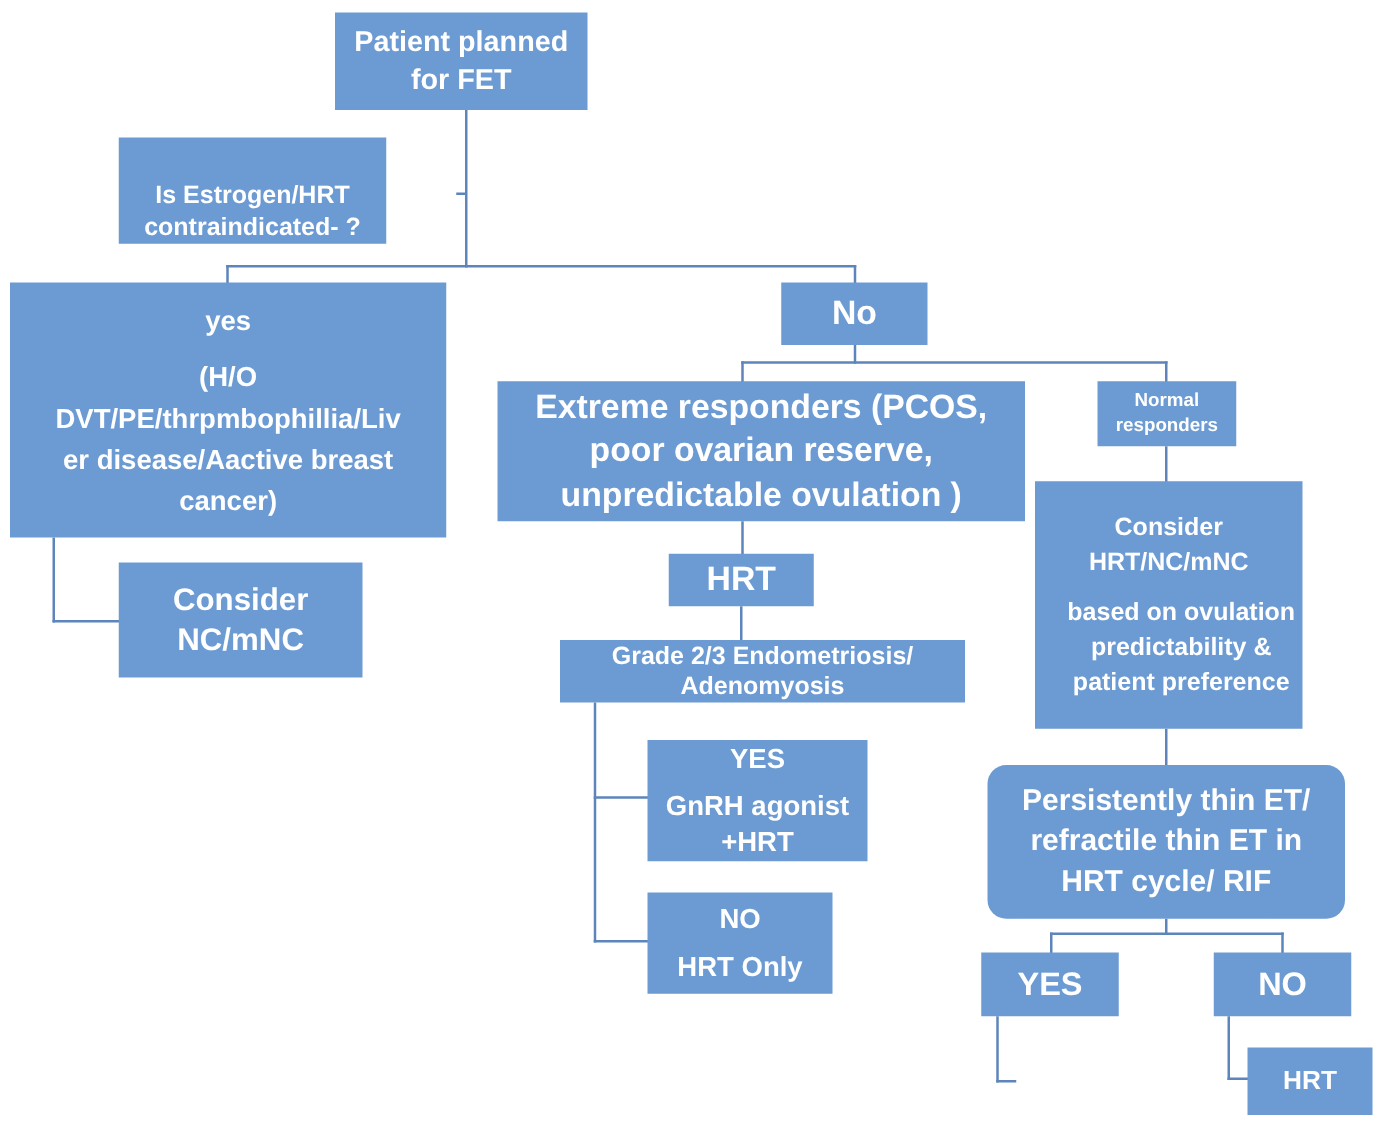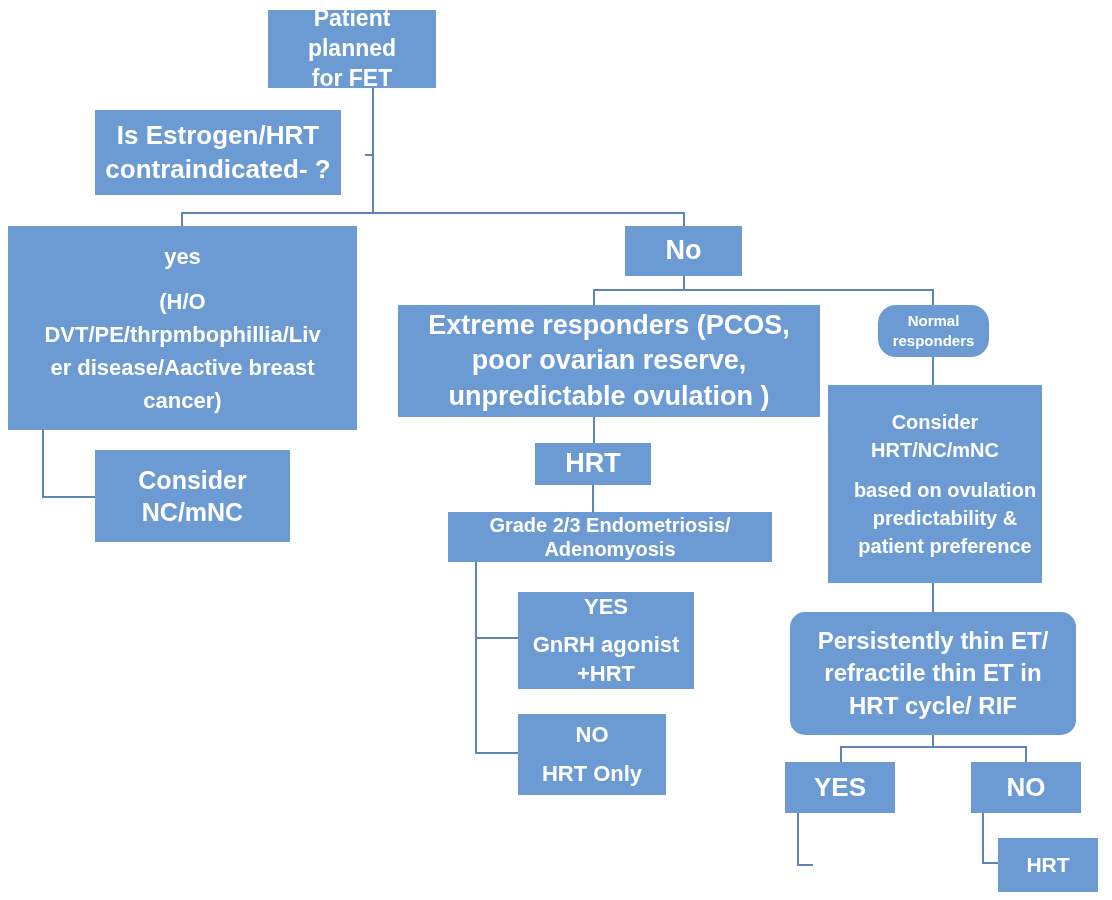--- a/index.html
+++ b/index.html
@@ -28,7 +28,7 @@
   .c{position:absolute;background:#5D85BB;}
 
   
-  .n-fet     {left:268px;top:10px; width:168px;height:78px; font-size:23px;}
+  .n-fet     {left:268px;top:10px; width:202px;height:78px; font-size:23px;}
   .n-q       {left:95px; top:110px;width:246px;height:85px; font-size:26px;}
   .n-yes1    {left:8px;  top:226px;width:349px;height:204px;font-size:22px;line-height:1.5;}
   .n-yes1 .l2{margin-top:12px;}

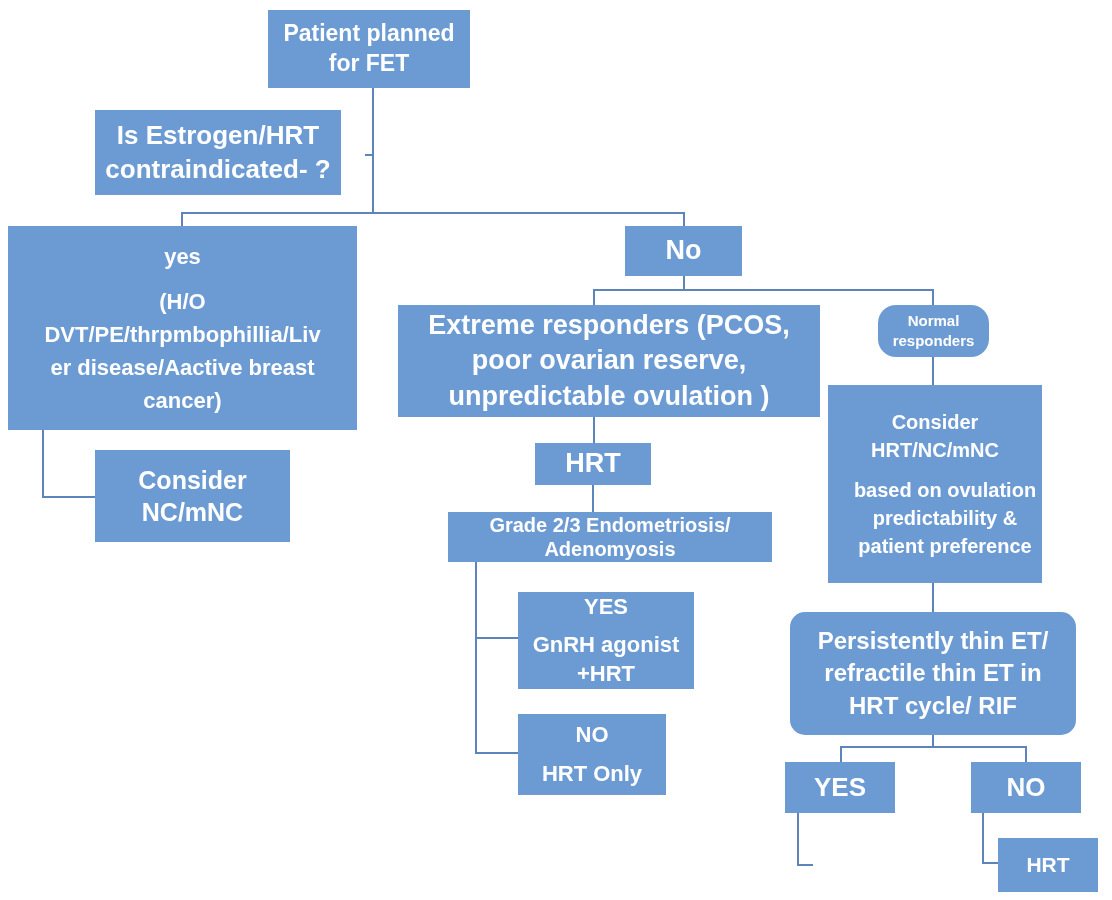--- a/index.html
+++ b/index.html
@@ -29,7 +29,7 @@
 
   
   .n-fet     {left:268px;top:10px; width:202px;height:78px; font-size:23px;}
-  .n-q       {left:95px; top:110px;width:246px;height:85px; font-size:26px;}
+  .n-q       {left:95px; top:110px;width:214px;height:85px; font-size:20px;justify-content:flex-end;}
   .n-yes1    {left:8px;  top:226px;width:349px;height:204px;font-size:22px;line-height:1.5;}
   .n-yes1 .l2{margin-top:12px;}
   .n-nc      {left:95px; top:450px;width:195px;height:92px; font-size:25px;}

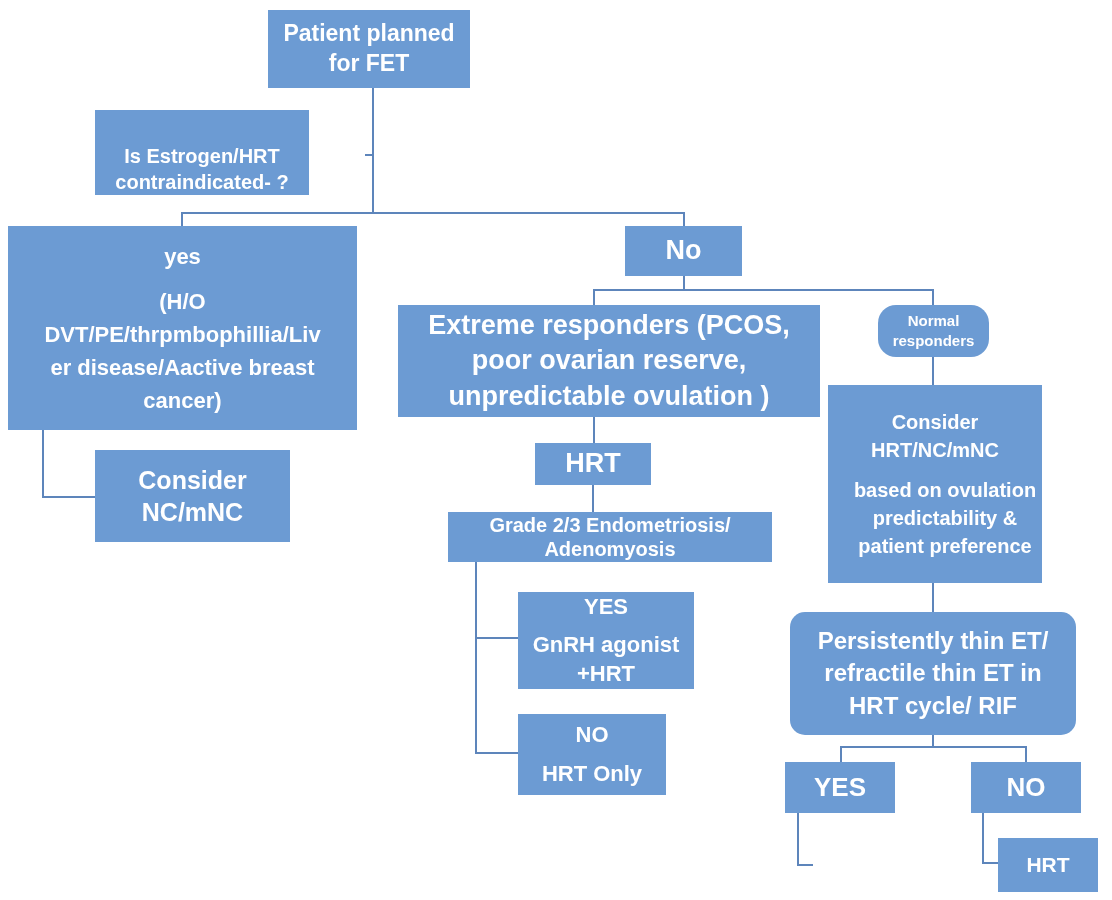--- a/index.html
+++ b/index.html
@@ -39,7 +39,7 @@
   .n-grade   {left:448px;top:512px;width:324px;height:50px; font-size:20px;line-height:1.2;}
   .n-gnrh    {left:518px;top:592px;width:176px;height:97px; font-size:22px;}
   .n-hrtonly {left:518px;top:714px;width:148px;height:81px; font-size:22px;}
-  .n-normal  {left:878px;top:305px;width:111px;height:52px; font-size:15px;line-height:1.35;border-radius:18px;}
+  .n-normal  {left:878px;top:305px;width:111px;height:52px; font-size:15px;line-height:1.35;}
   .n-chrt    {left:828px;top:385px;width:214px;height:198px;font-size:20px;line-height:1.4;}
   .n-chrt .l2{margin-top:12px;margin-left:20px;}
   .n-thin    {left:790px;top:612px;width:286px;height:123px;font-size:24px;line-height:1.35;border-radius:15px;}

